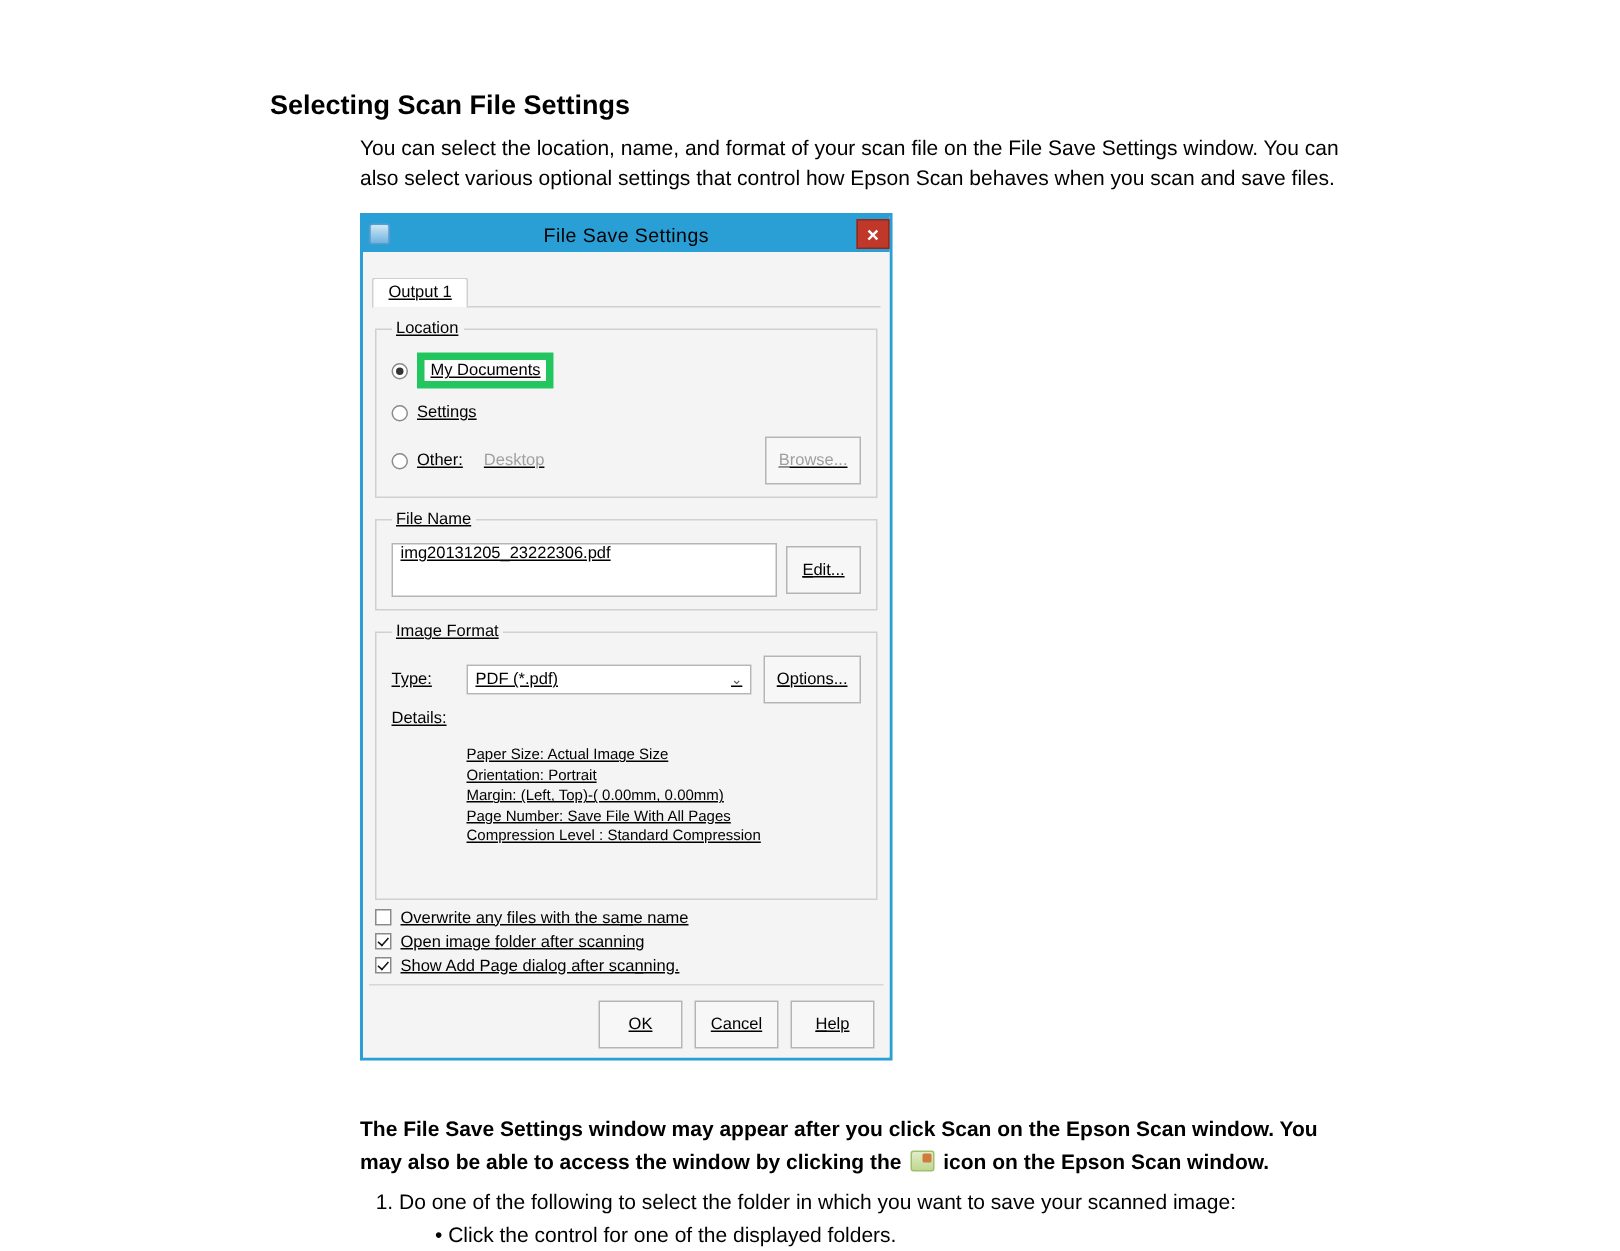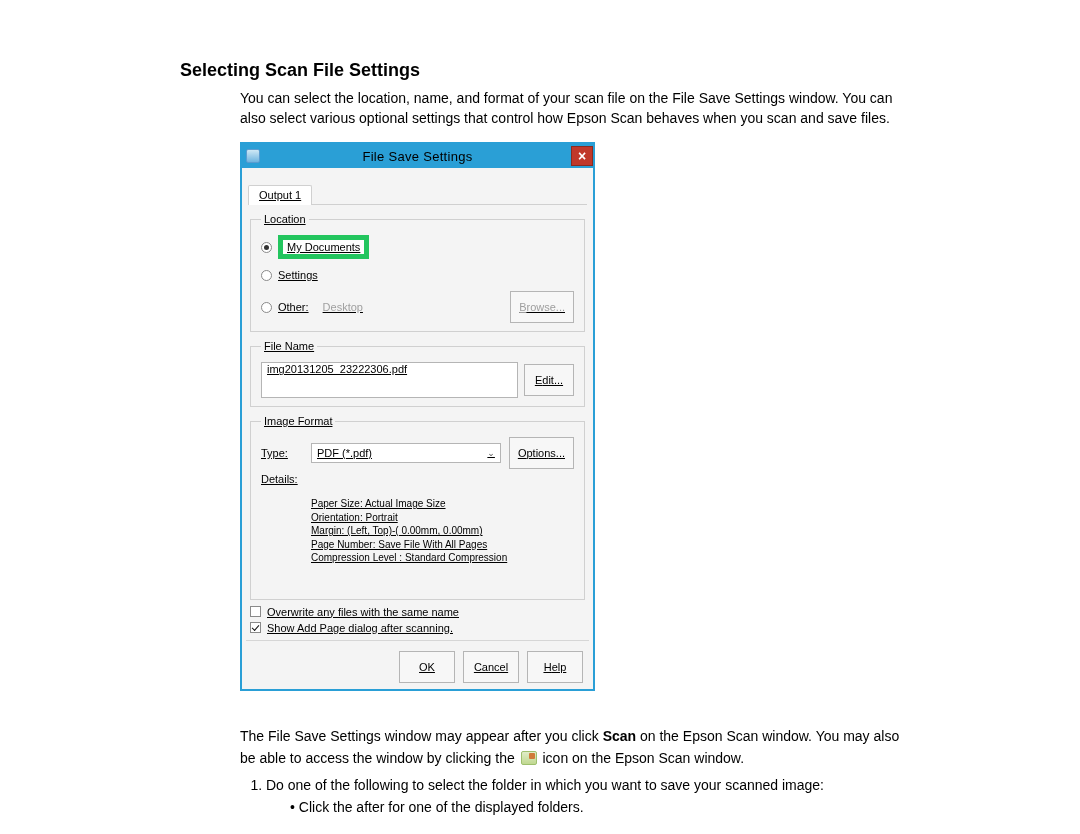--- a/index.html
+++ b/index.html
@@ -315,6 +315,10 @@
         </div>
         <div class="check-row">
           <span class="chk checked"></span>
+          <span>Open image <span class="underline-mid">f</span>older after scanning</span>
+        </div>
+        <div class="check-row">
+          <span class="chk checked"></span>
           <span>Show Add Page dialog after sca<span class="underline-mid">n</span>ning.</span>
         </div>
 

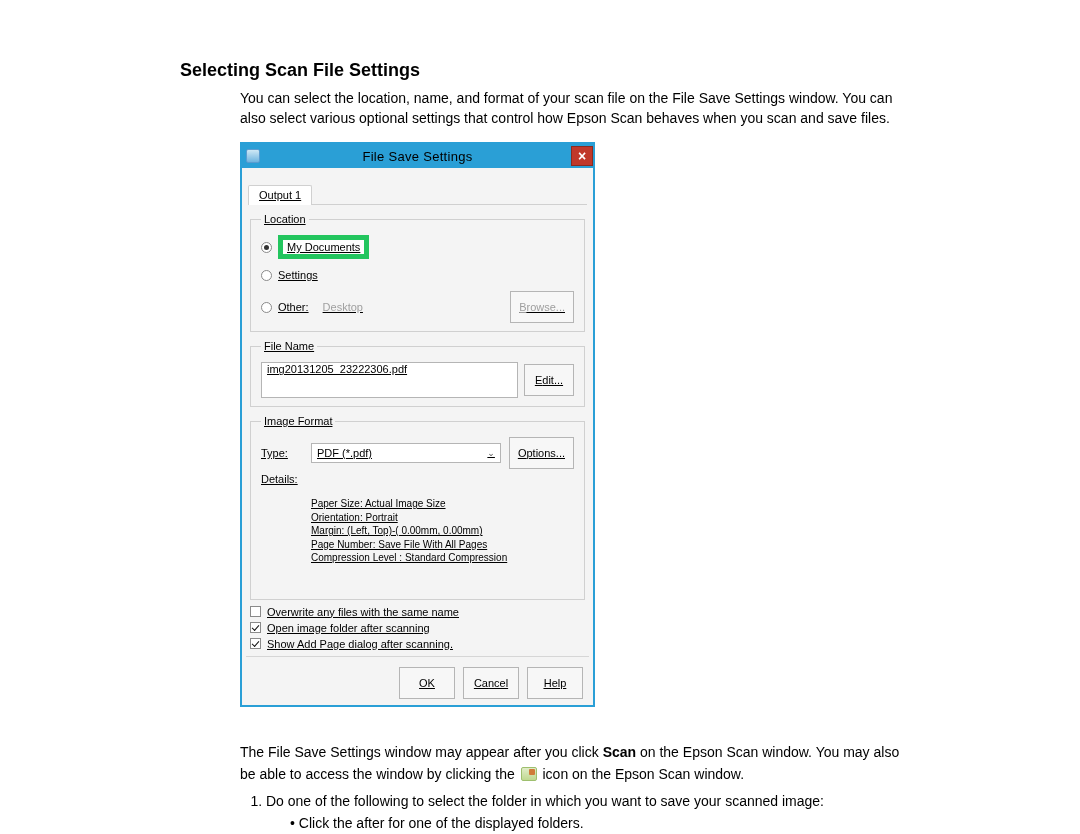--- a/index.html
+++ b/index.html
@@ -201,7 +201,7 @@
     .dlg-buttons .btn { min-width: 56px; }
 
     
-    .below { margin: 34px 0 0 60px; font-size: 14px; line-height: 1.6; }
+    .below { margin: 34px 0 0 60px; font-size: 14px; line-height: 1.6; font-weight: bold; }
     .inline-icon {
       display: inline-block;
       width: 16px; height: 14px;

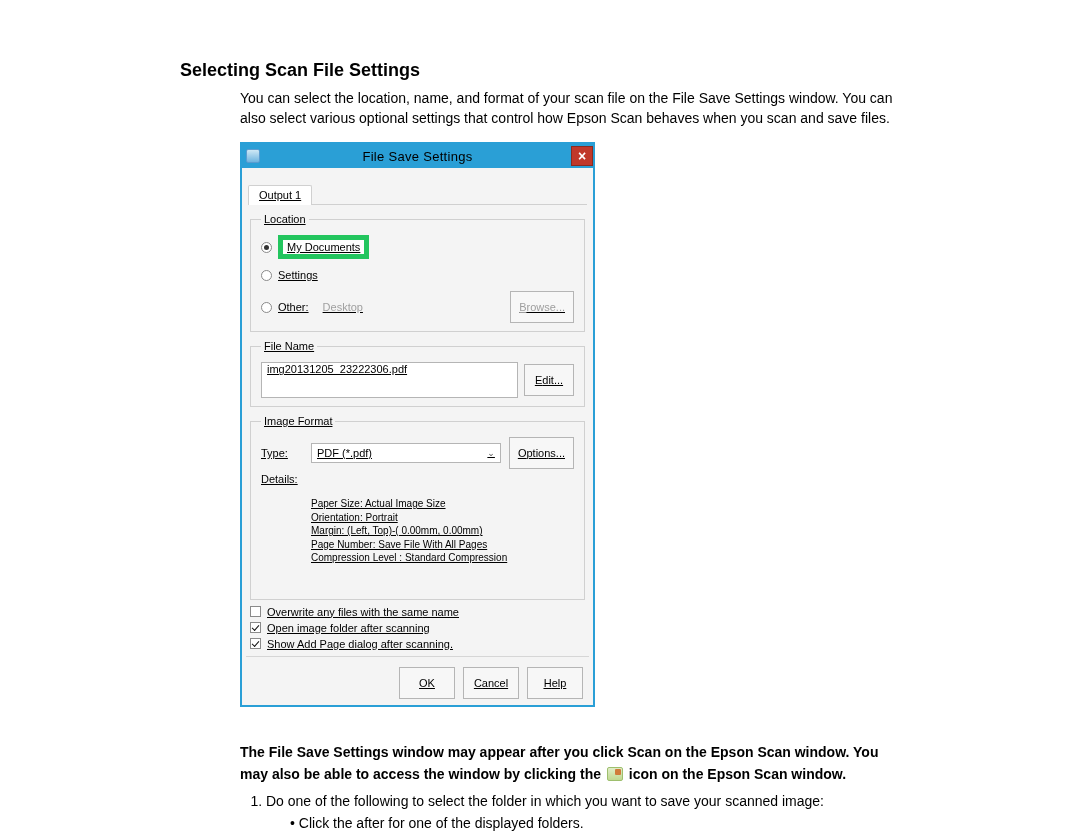--- a/index.html
+++ b/index.html
@@ -344,7 +344,7 @@
     <li>Do one of the following to select the folder in which you want to save your scanned image:</li>
   </ol>
   <ul class="bullets" style="margin-left:96px">
-    <li>Click the after for one of the displayed folders.</li>
+    <li>Click the control for one of the displayed folders.</li>
   </ul>
 
   <div class="page-num">146</div>

